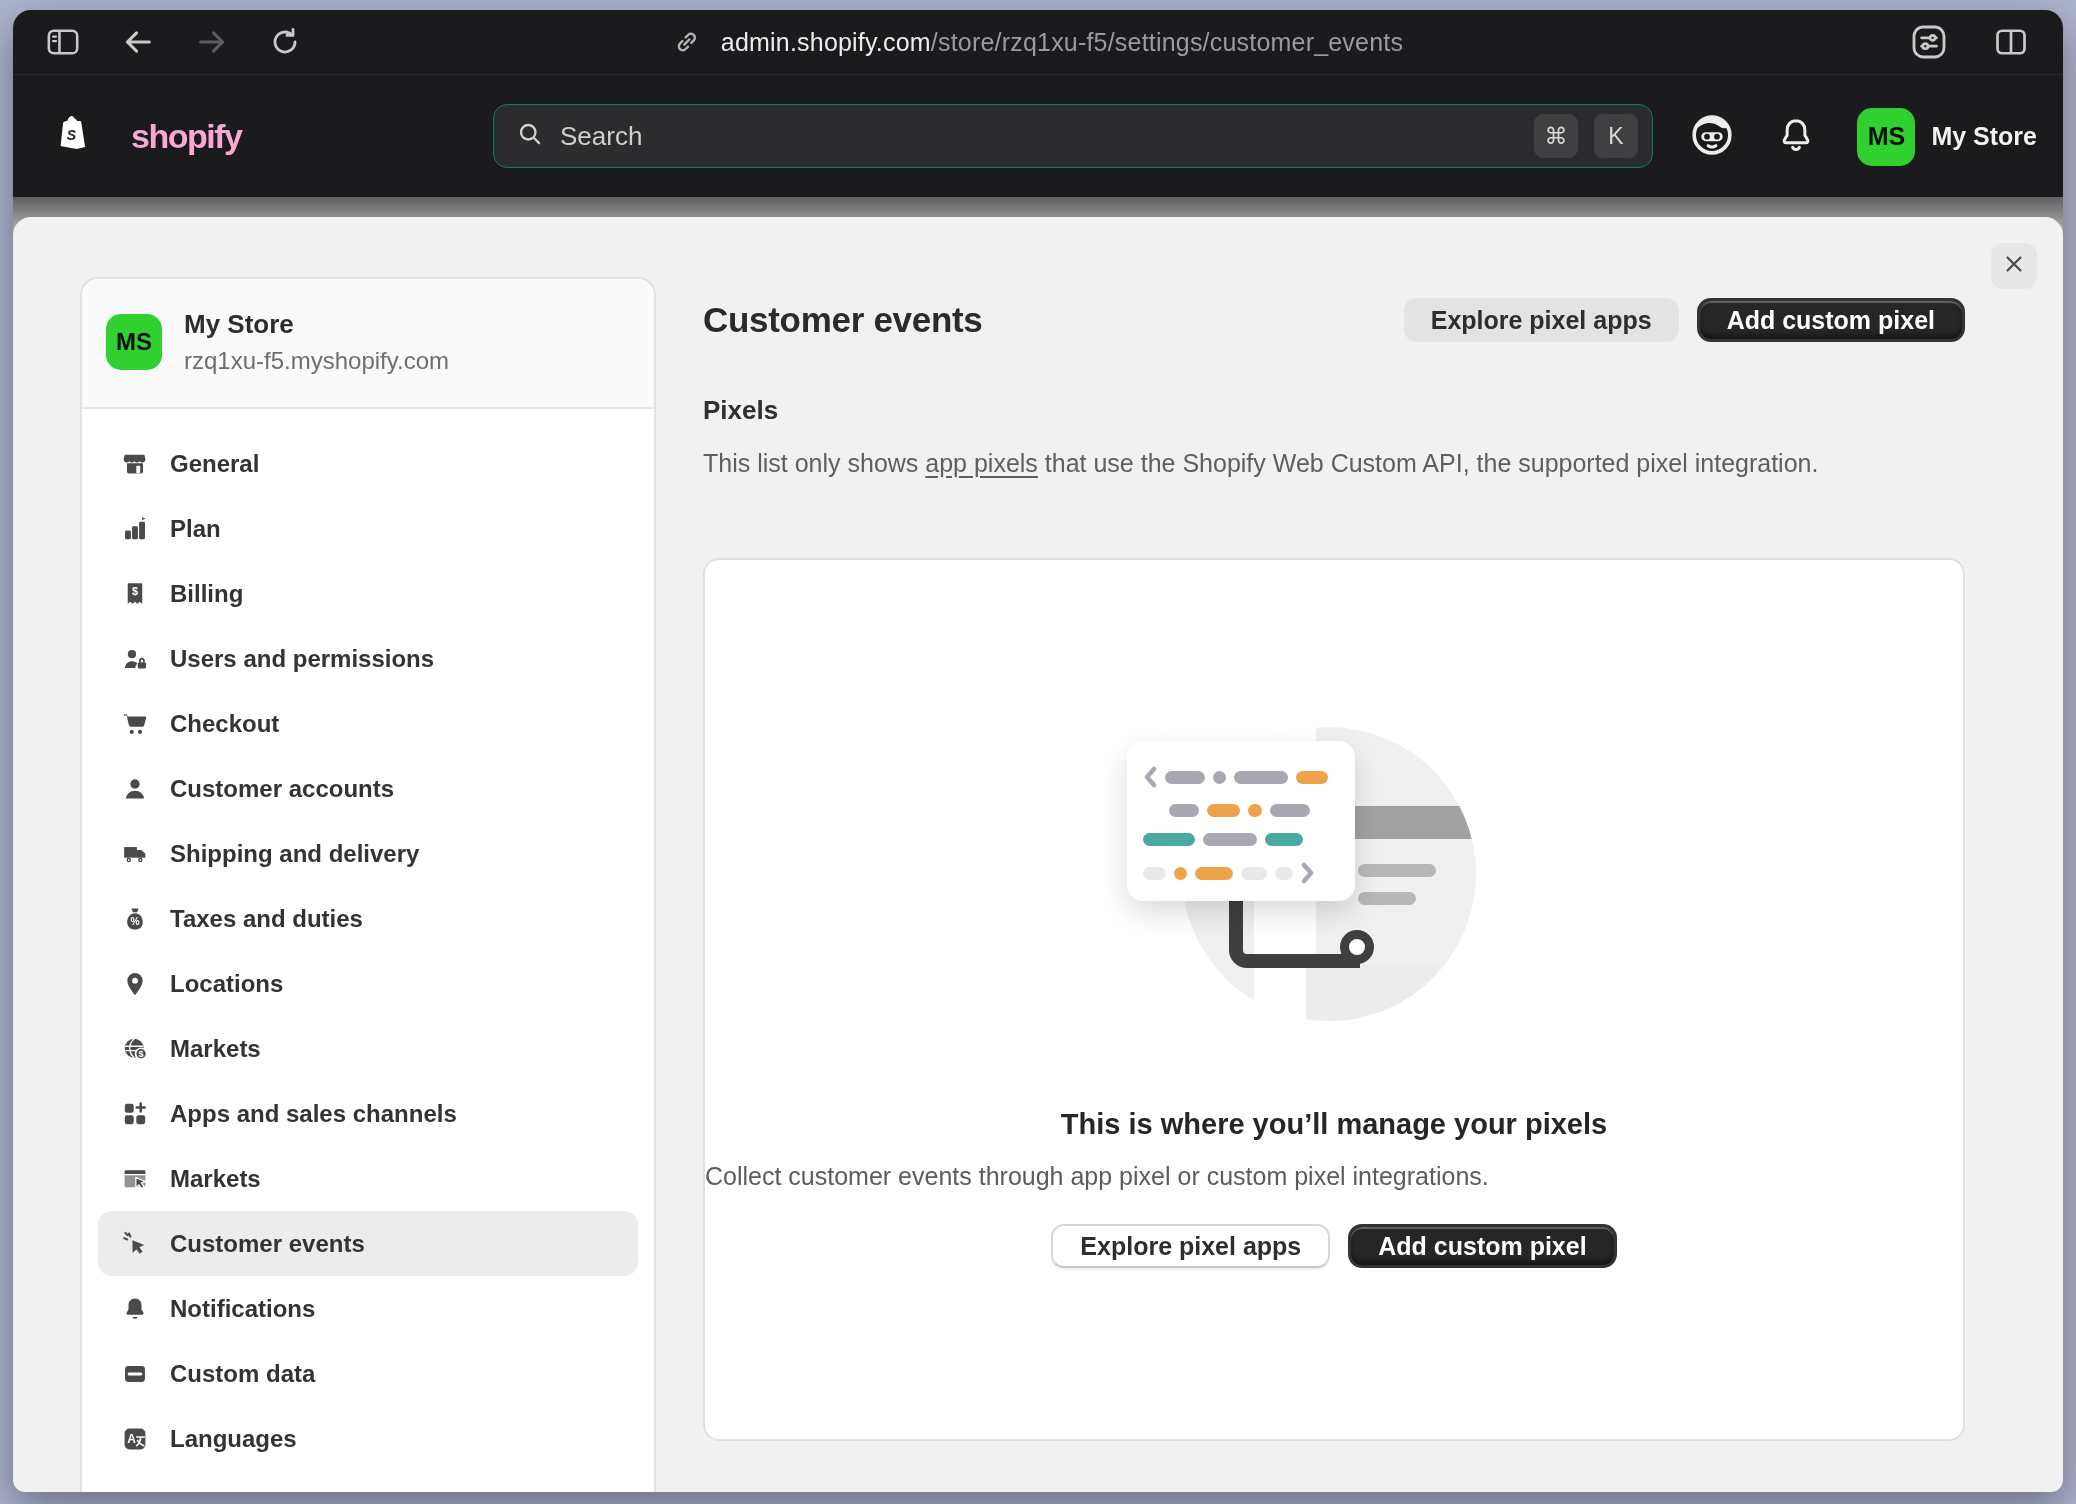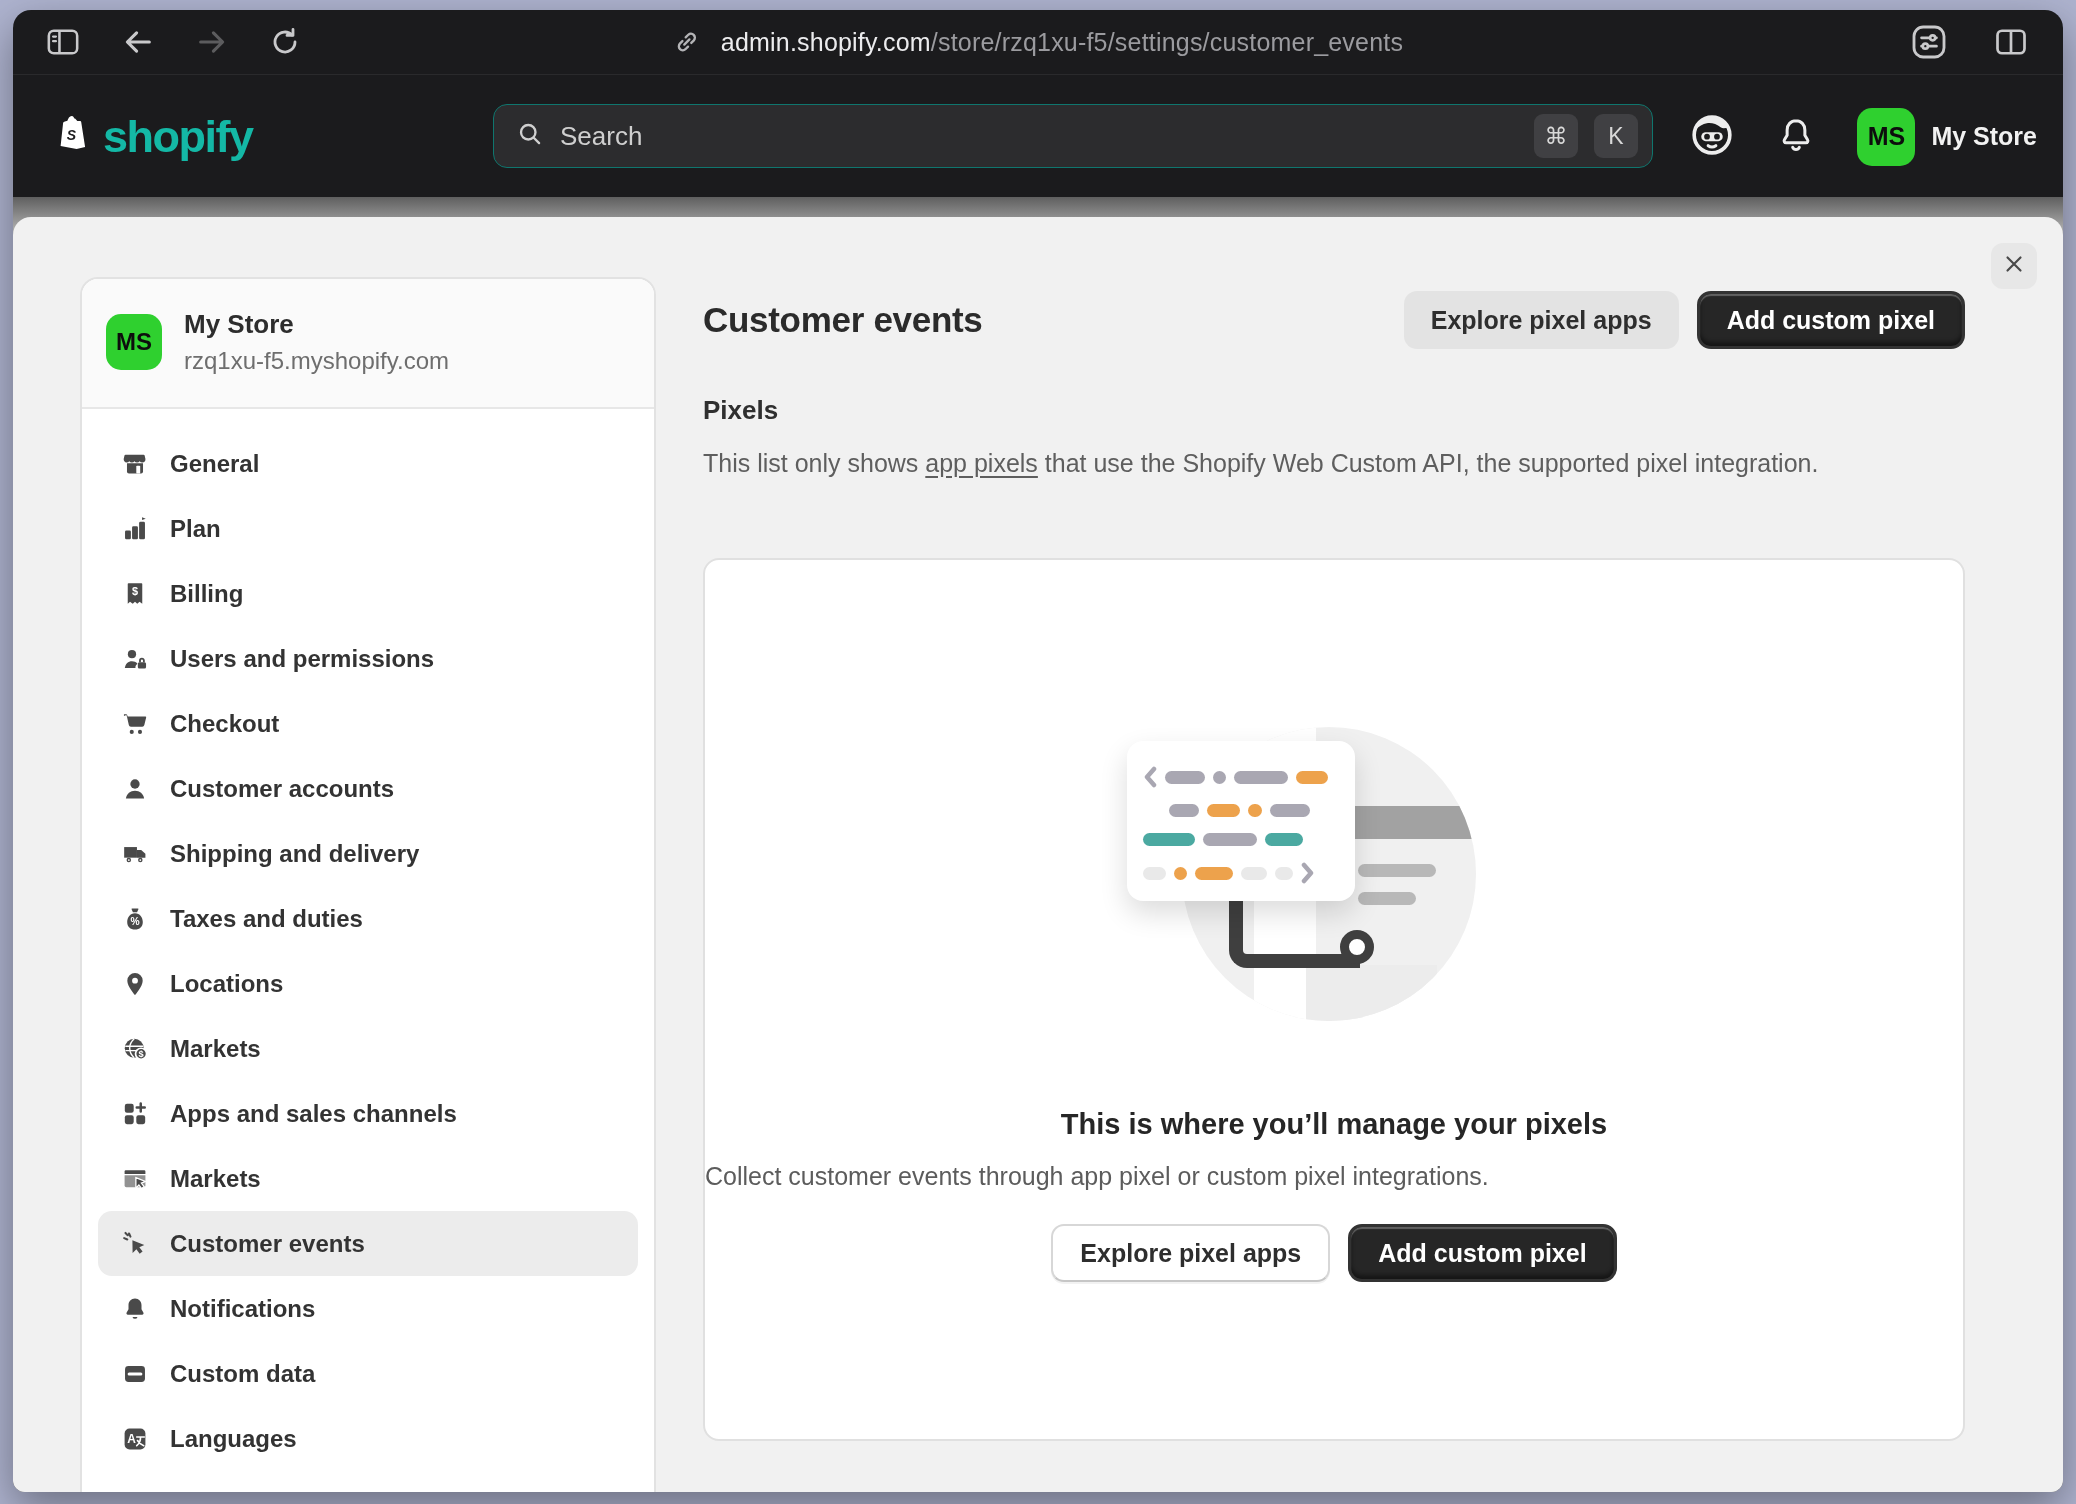--- a/index.html
+++ b/index.html
@@ -25,7 +25,7 @@
   
   .shopbar{position:relative;height:123px;border-top:1px solid #2a2a2c;}
   .logo{position:absolute;left:40px;top:50%;transform:translateY(-50%);display:flex;align-items:center;gap:10px;}
-  .logo-text{color:#14b8a6;font-size:45px;font-weight:700;letter-spacing:-1.5px;}
+  .logo-text{color:#f9a8d4;font-size:34px;font-weight:700;letter-spacing:-1.5px;margin-left:28px;}
   .searchbar{
     position:absolute;left:480px;top:29px;width:1160px;height:64px;box-sizing:border-box;
     background:#2c2c2e;border:1px solid #0f766e;border-radius:14px;

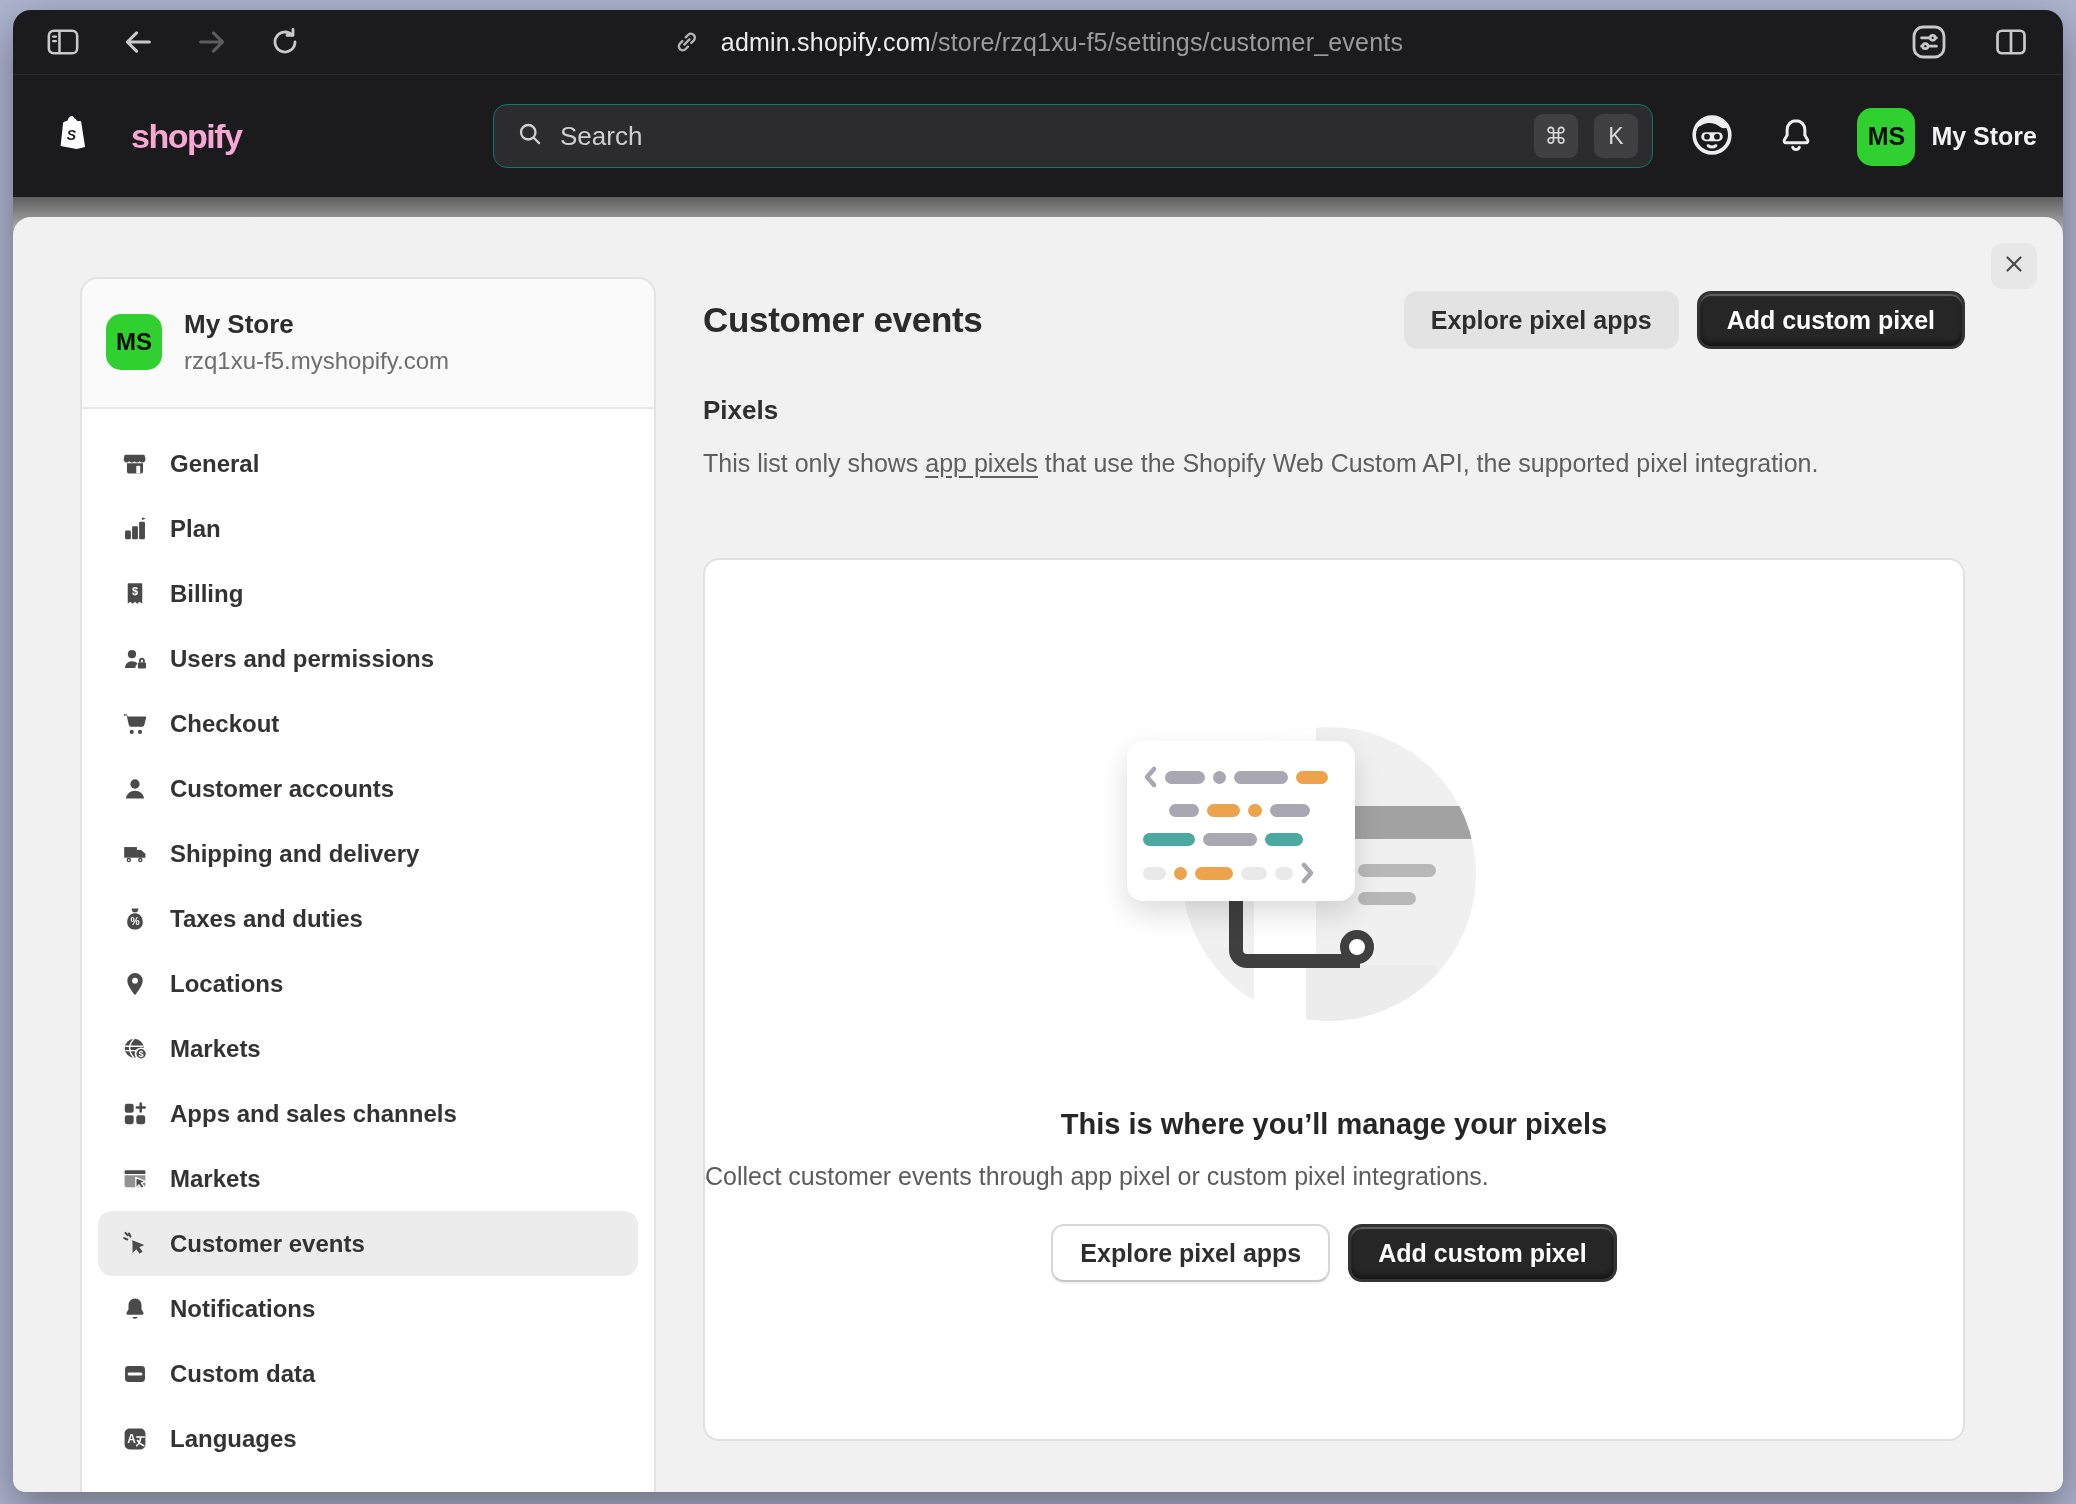--- a/index.html
+++ b/index.html
@@ -62,7 +62,7 @@
   .content-header{position:absolute;left:690px;top:74px;width:1262px;height:58px;display:flex;align-items:center;}
   .page-title{font-size:35px;font-weight:700;color:#2b2b2b;letter-spacing:-.3px;flex:1;}
   .actions{display:flex;gap:18px;}
-  .btn{height:58px;box-sizing:border-box;border:none;border-radius:13px;font-size:25px;font-weight:600;display:flex;align-items:center;padding:0 27px;cursor:pointer;font-family:inherit;white-space:nowrap;}
+  .btn{height:44px;box-sizing:border-box;border:none;border-radius:13px;font-size:25px;font-weight:600;display:flex;align-items:center;padding:0 27px;cursor:pointer;font-family:inherit;white-space:nowrap;}
   .btn-gray{background:#e3e3e3;color:#2e2e2e;}
   .btn-dark{
     background:#262626;color:#fff;border:3px solid #333;border-radius:14px;

